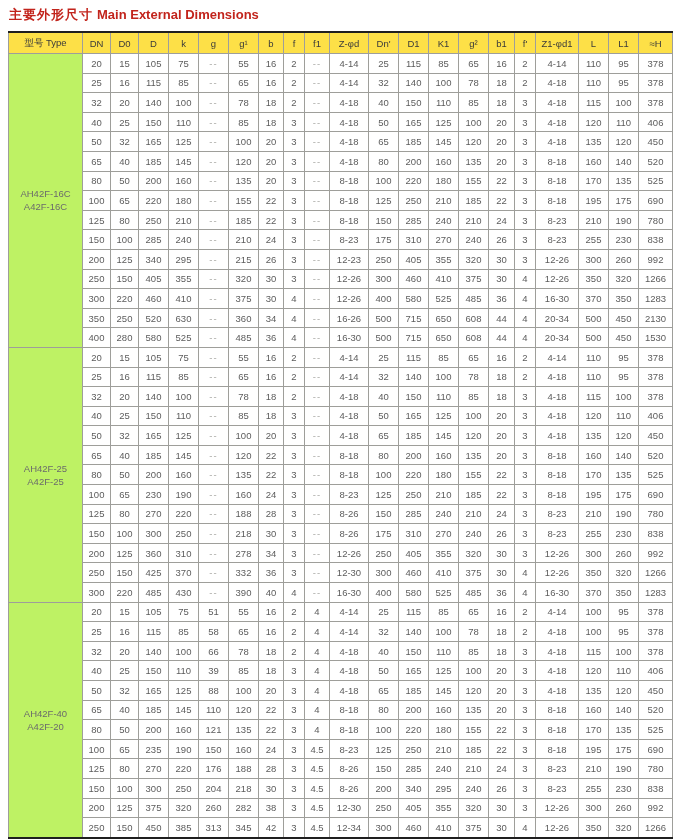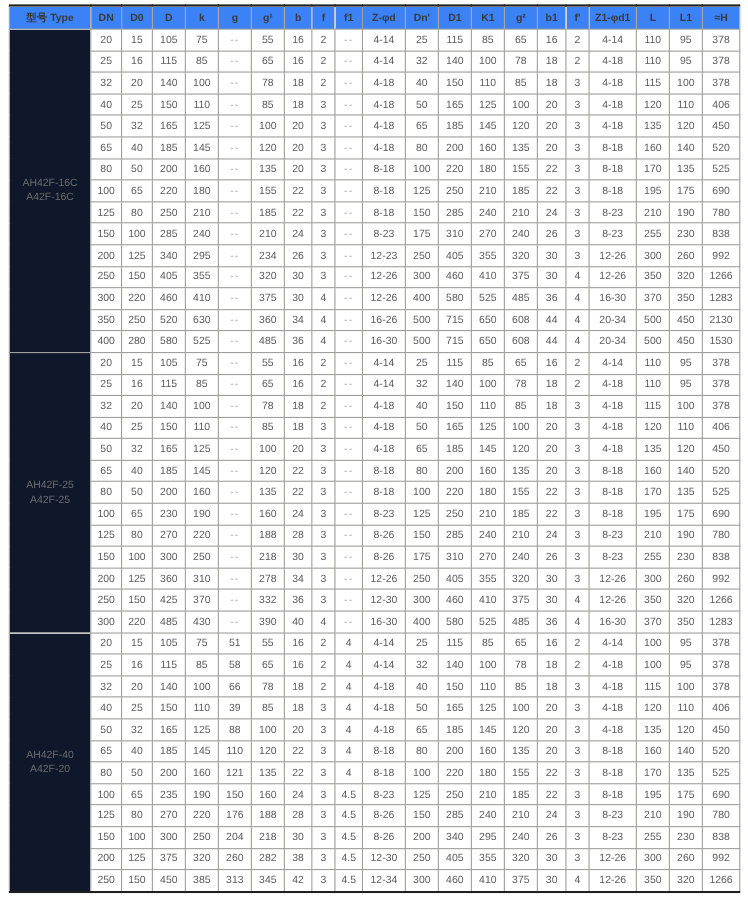--- a/index.html
+++ b/index.html
@@ -72,6 +72,9 @@
 <body>
 
 <div class="page">
+  <div class="page-title">
+    <span class="zh">主要外形尺寸</span><span class="en">Main External Dimensions</span>
+  </div>
 
   <table class="dim-table">
     <colgroup>

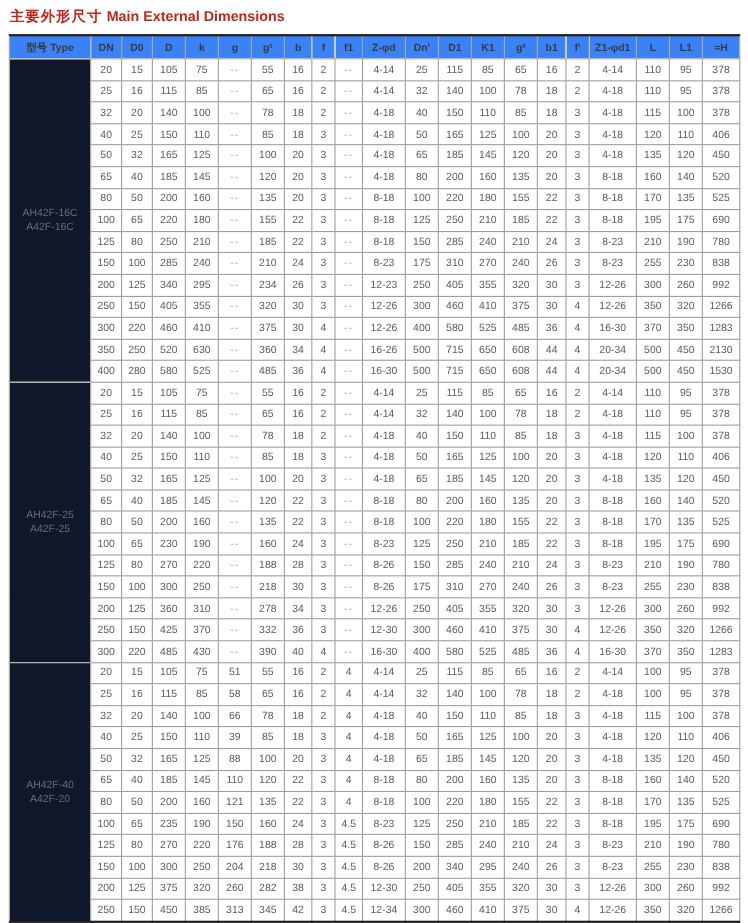--- a/index.html
+++ b/index.html
@@ -48,9 +48,9 @@
     white-space: nowrap;
   }
   table.dim-table th {
-    background: #3b82f6;
+    background: #fde047;
     color: #3a3a3a;
-    font-weight: bold;
+    font-weight: normal;
     height: 20px;
   }
   table.dim-table td {

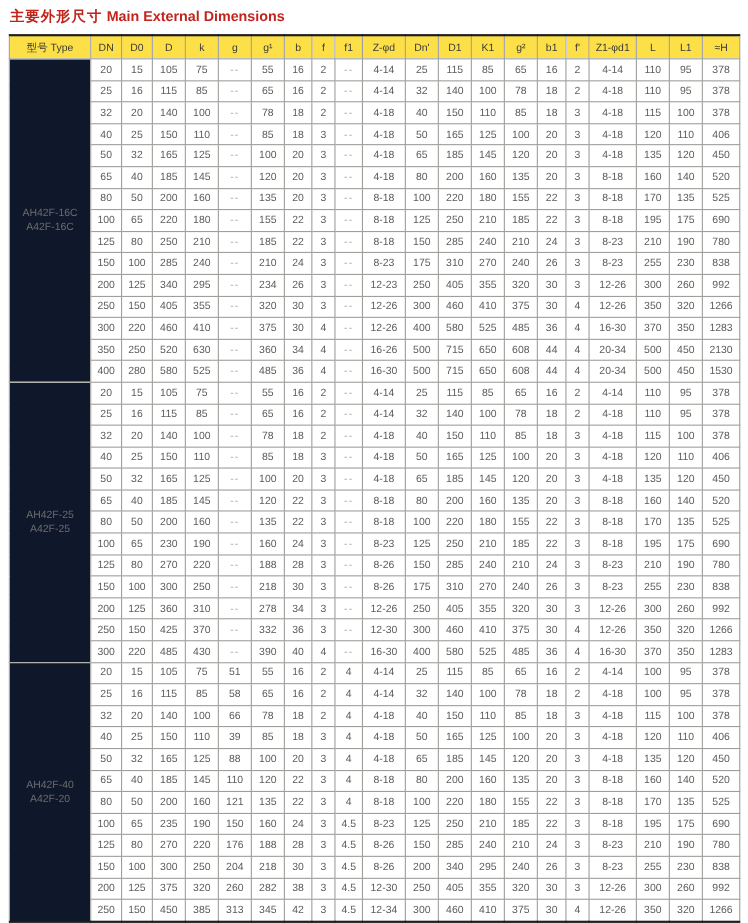--- a/index.html
+++ b/index.html
@@ -58,7 +58,7 @@
     background: #ffffff;
   }
   table.dim-table td.type-cell {
-    background: #0f172a;
+    background: #bef264;
     color: #6b6b6b;
     font-size: 9.5px;
     line-height: 13px;

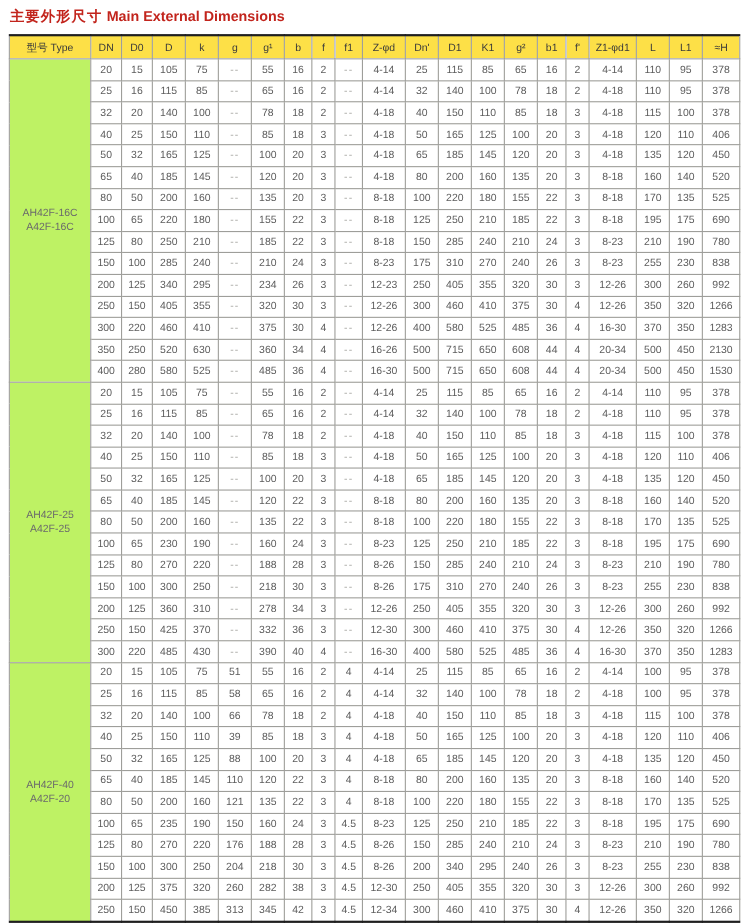--- a/index.html
+++ b/index.html
@@ -356,7 +356,7 @@
           <td>340</td>
           <td>295</td>
           <td class="dim">--</td>
-          <td>234</td>
+          <td>215</td>
           <td>26</td>
           <td>3</td>
           <td class="dim">--</td>

